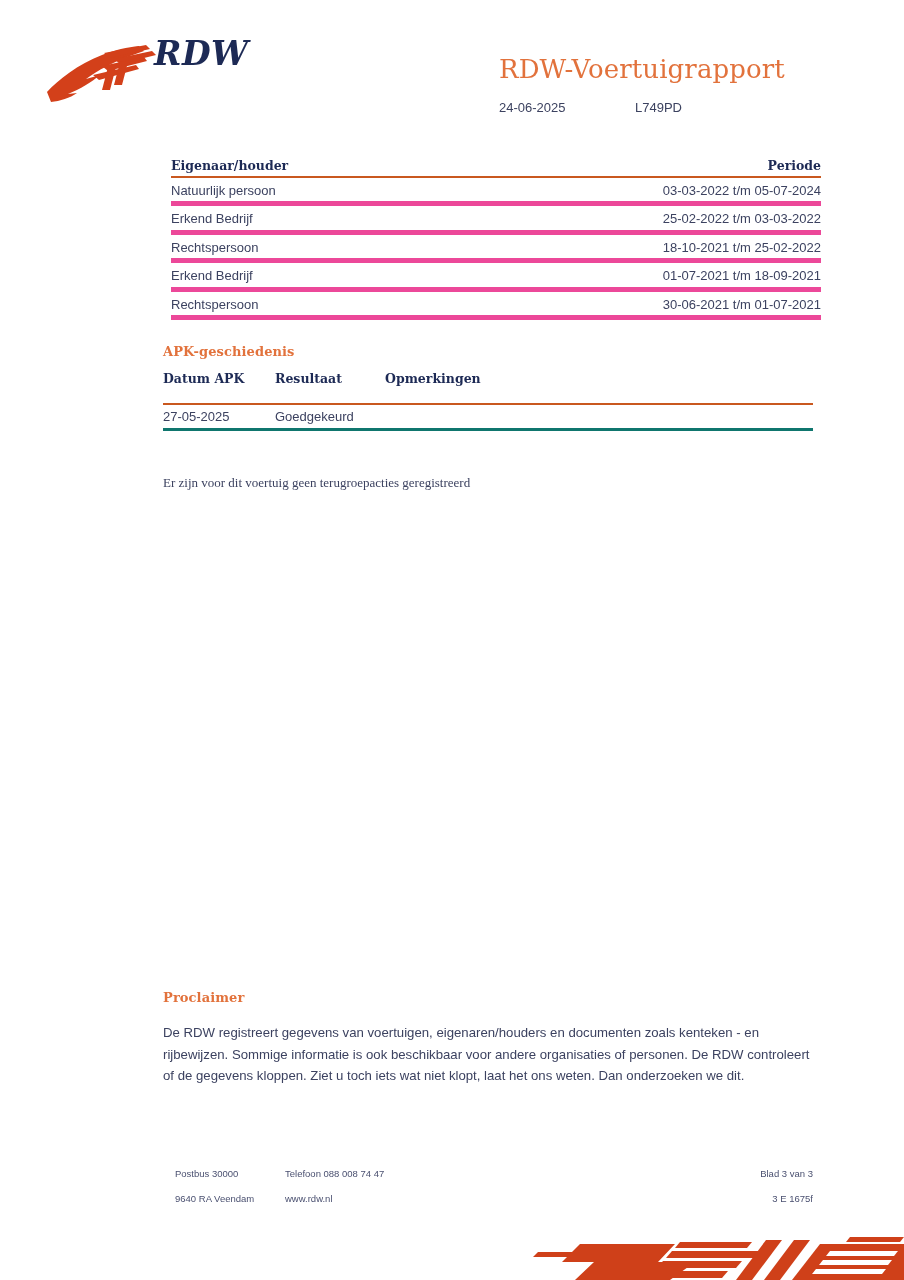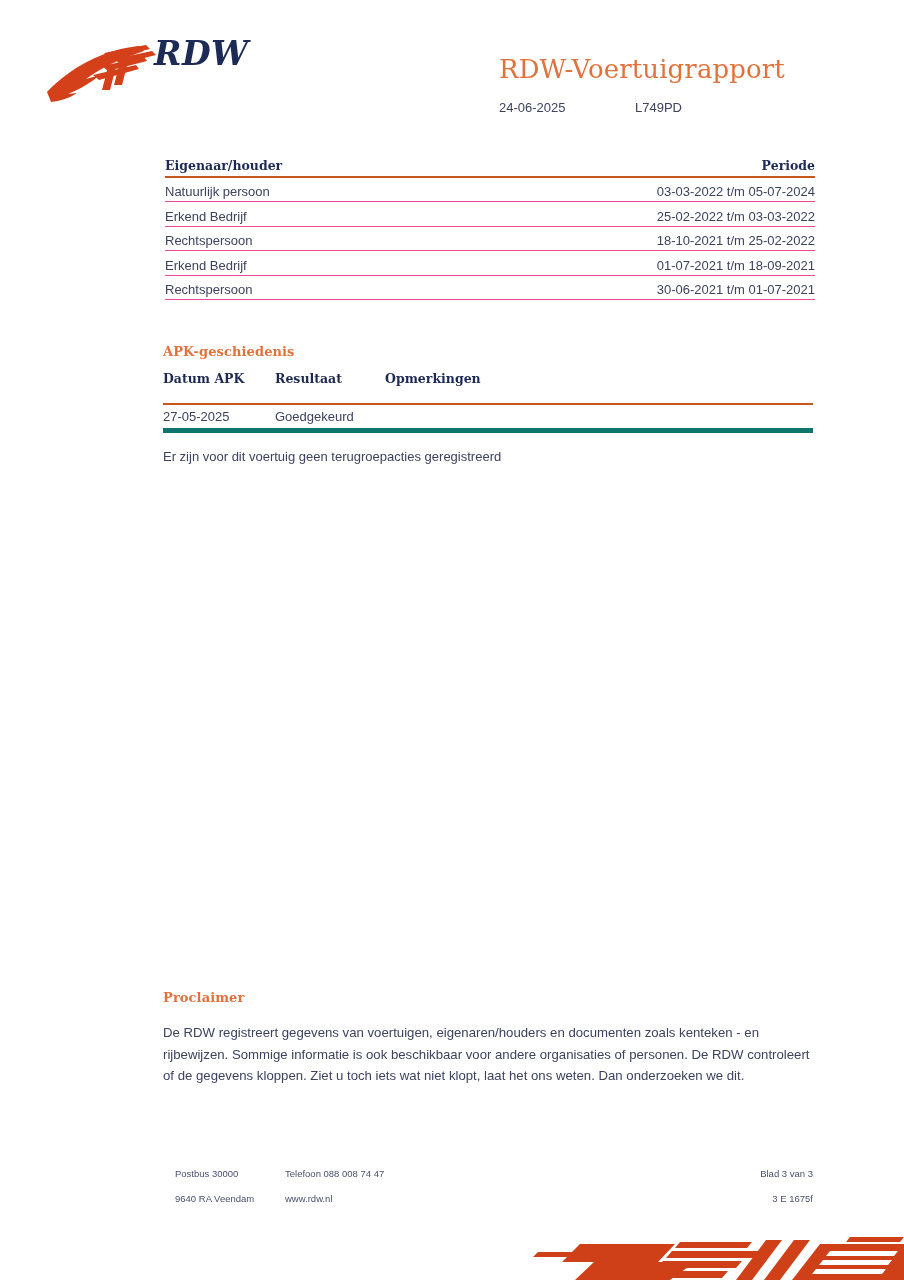--- a/index.html
+++ b/index.html
@@ -115,7 +115,7 @@
   .owner-section {
     position: absolute;
     top: 158px;
-    left: 2px;
+    left: 8px;
     width: 650px;
   }
   .table-head {

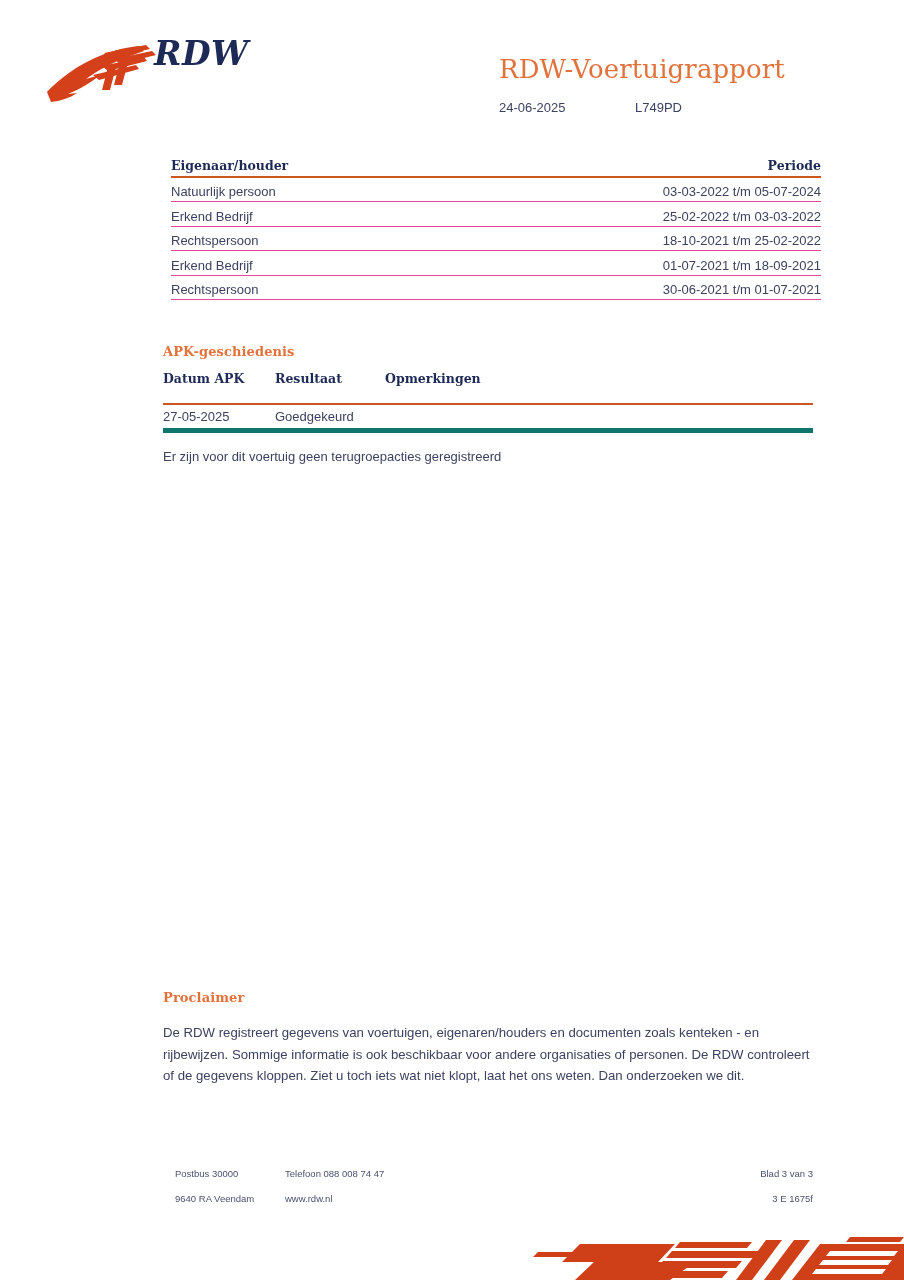--- a/index.html
+++ b/index.html
@@ -139,8 +139,8 @@
   .row {
     display: flex;
     justify-content: space-between;
-    align-items: flex-end;
-    border-bottom: 1px solid #ec4899;
+    align-items: center;
+    border-bottom: 5px solid #ec4899;
     height: 21.5px;
     padding-top: 2px;
   }

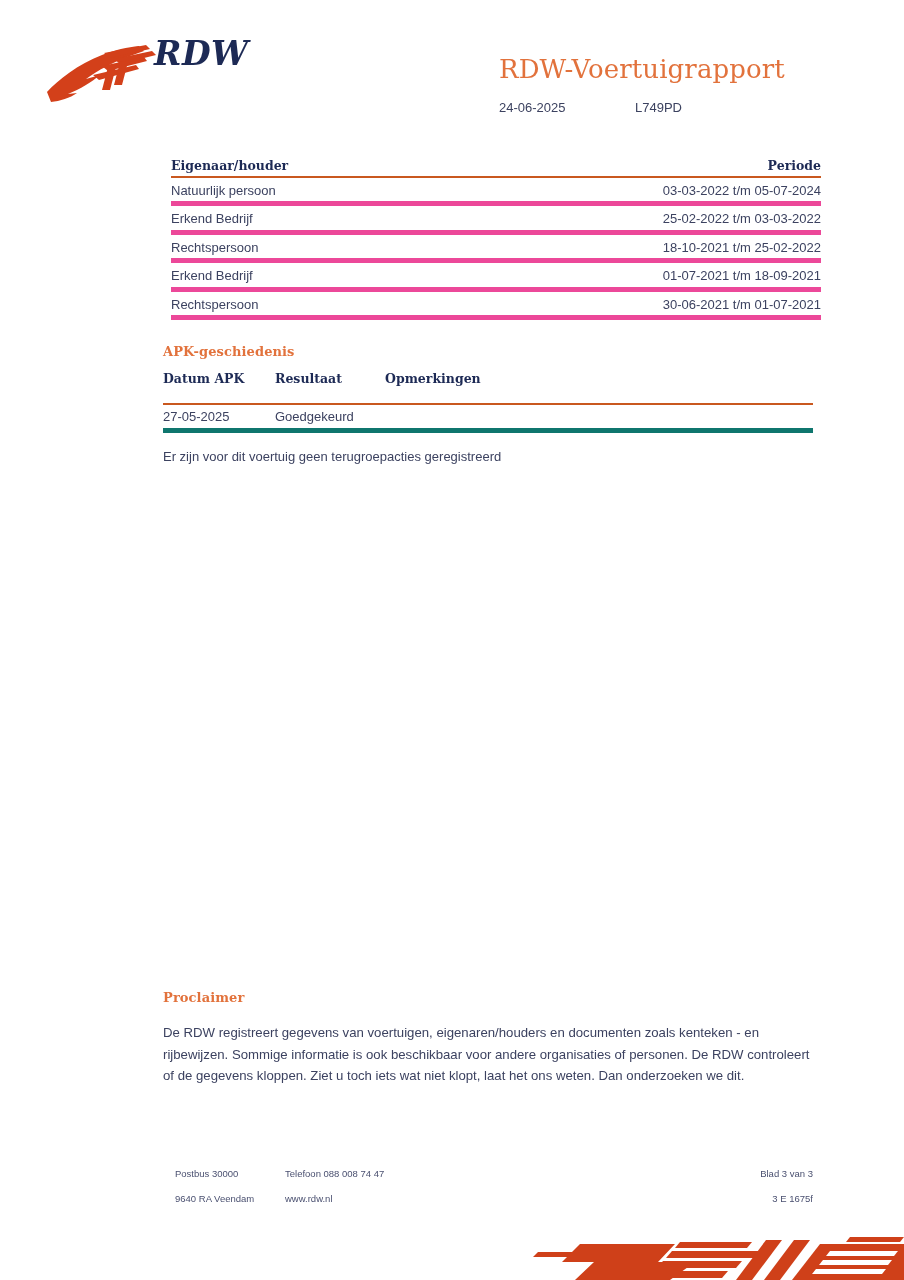--- a/index.html
+++ b/index.html
@@ -186,7 +186,7 @@
 
   .apk-row {
     display: flex;
-    border-bottom: 5px solid #0f766e;
+    border-bottom: 3px solid #0f766e;
     height: 21px;
     padding-top: 2px;
   }

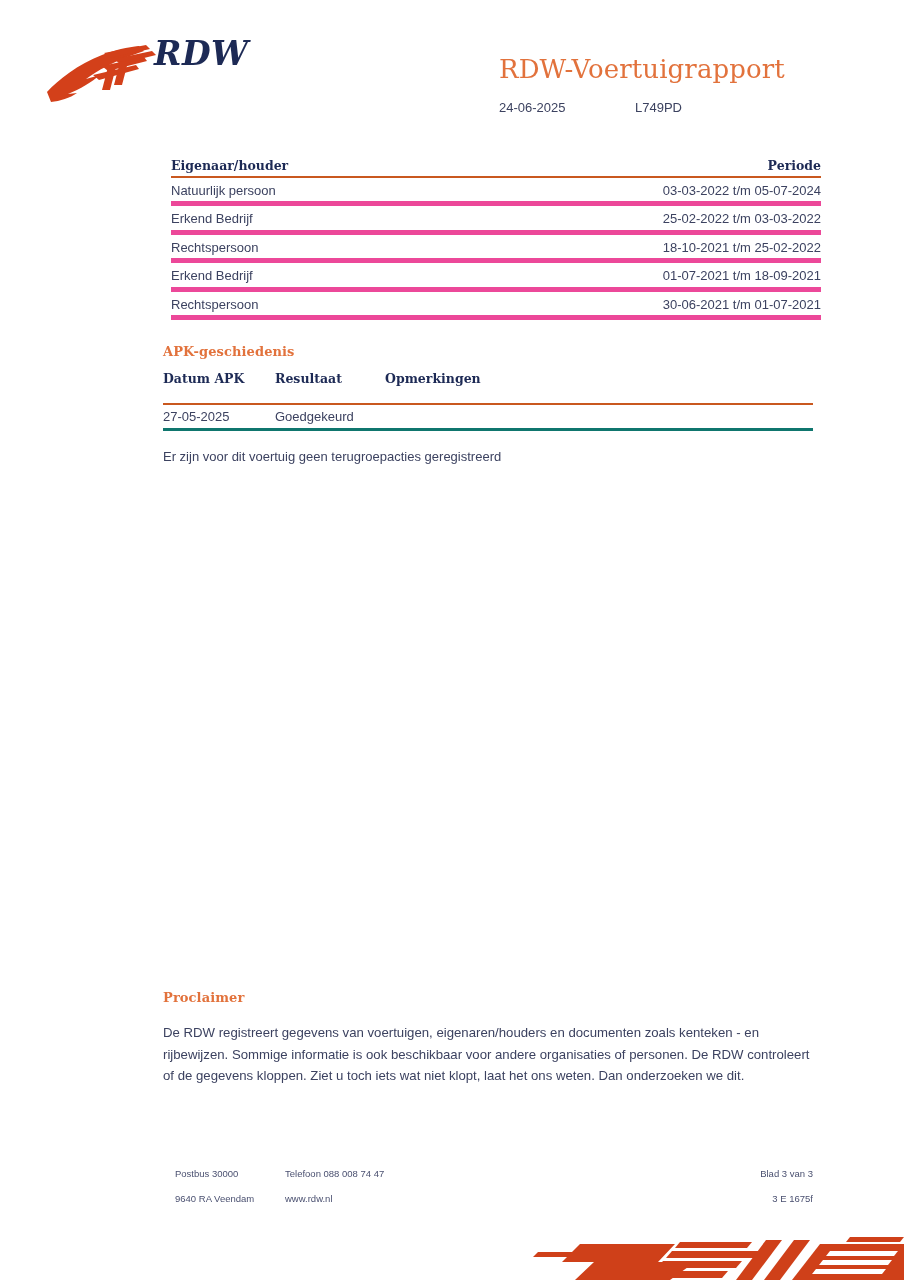--- a/index.html
+++ b/index.html
@@ -199,10 +199,10 @@
     width: 650px;
   }
   .recall-text {
-    font-family: Liberation Sans, sans-serif;
+    font-family: Liberation Serif, serif;
     font-size: 13px;
     color: #3c4260;
-    margin-top: 2px;
+    margin-top: 28px;
     line-height: 19px;
   }
 

